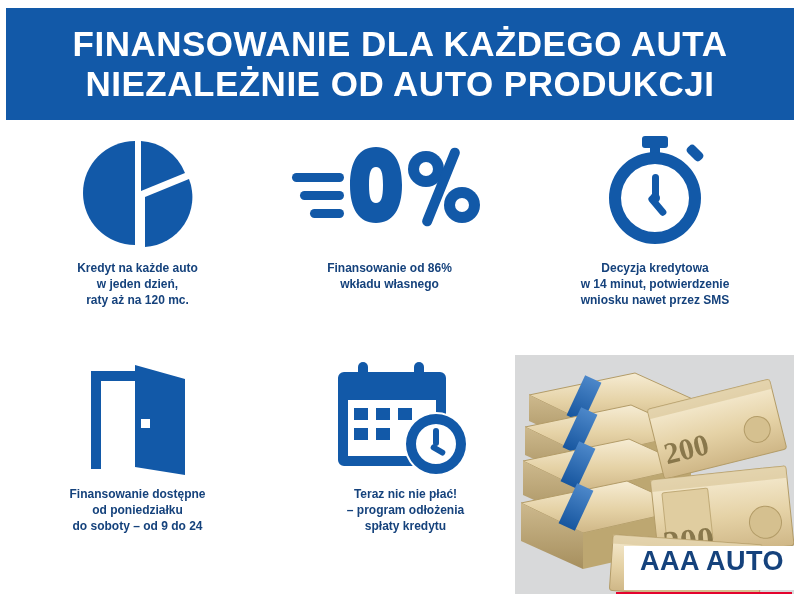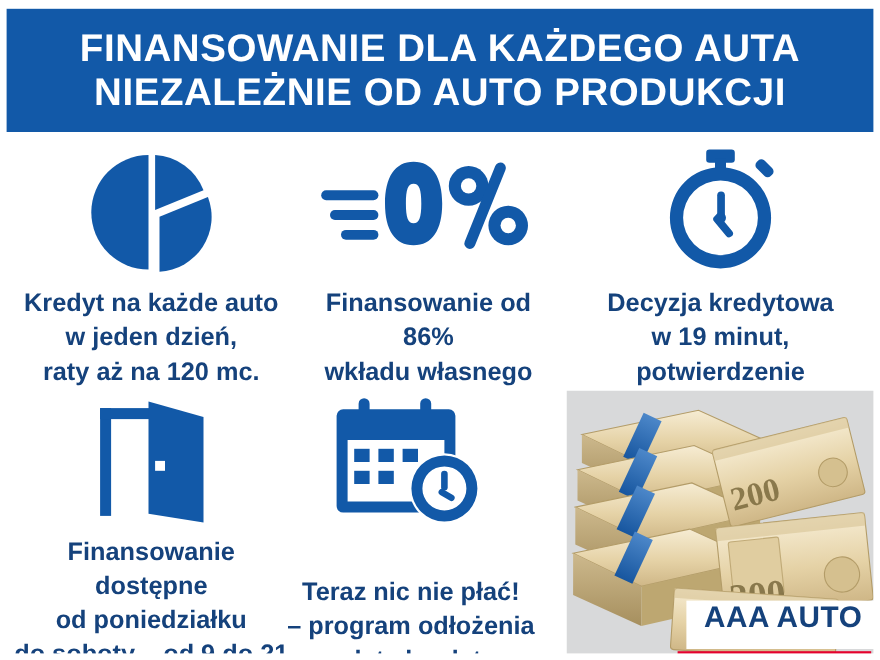--- a/index.html
+++ b/index.html
@@ -68,7 +68,7 @@
     margin-top: 6px;
     text-align: center;
     color: #15427c;
-    font-size: 23px;
+    font-size: 12px;
     font-weight: bold;
     line-height: 1.35;
     white-space: pre-line;

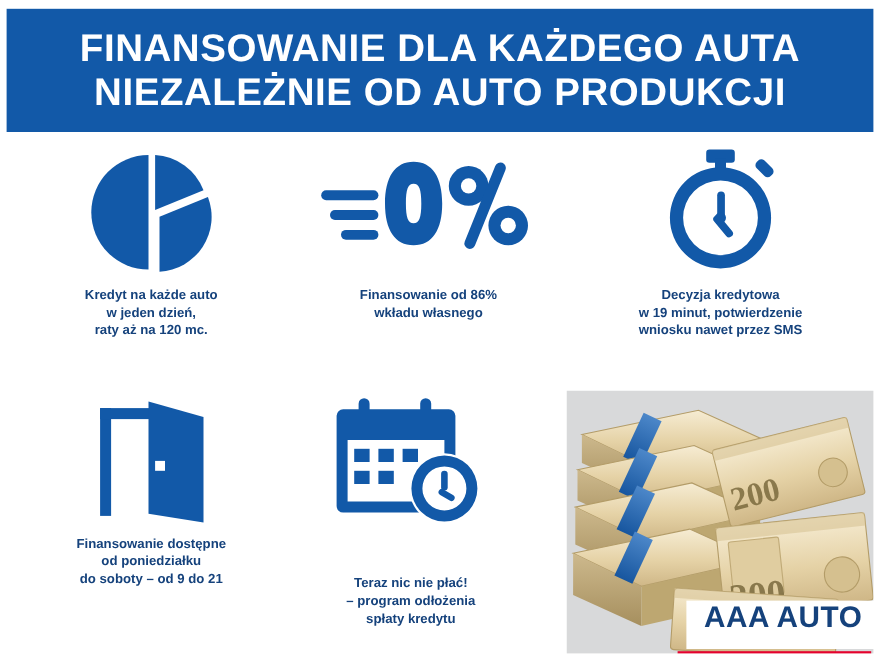--- a/index.html
+++ b/index.html
@@ -197,7 +197,7 @@
         </svg>
       </div>
       <div class="caption">Decyzja kredytowa
-w 19 minut, potwierdzenie
+w 14 minut, potwierdzenie
 wniosku nawet przez SMS</div>
     </div>
 

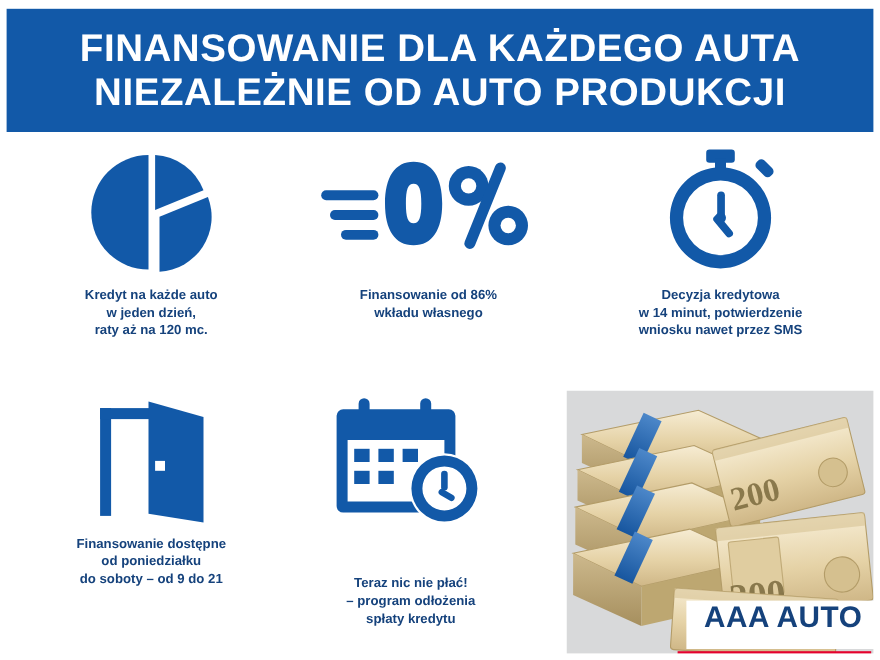--- a/index.html
+++ b/index.html
@@ -214,7 +214,7 @@
       </div>
       <div class="caption">Finansowanie dostępne
 od poniedziałku
-do soboty – od 9 do 21</div>
+do soboty – od 9 do 24</div>
     </div>
 
     <div class="cell cell-5">

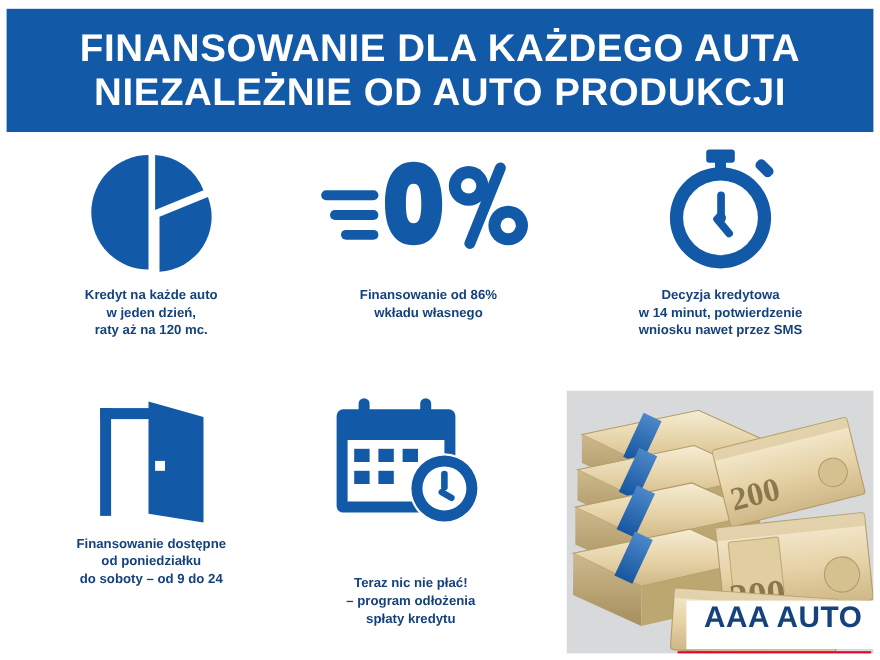--- a/index.html
+++ b/index.html
@@ -78,7 +78,7 @@
   .cell-2 { left: 272px; top: 6px;   width: 235px; }
   .cell-3 { left: 520px; top: 6px;   width: 270px; }
   .cell-4 { left: 10px;  top: 232px; width: 255px; }
-  .cell-5 { left: 256px; top: 232px; width: 235px; gap: 36px; }
+  .cell-5 { left: 288px; top: 232px; width: 235px; }
 
   
   .money {

